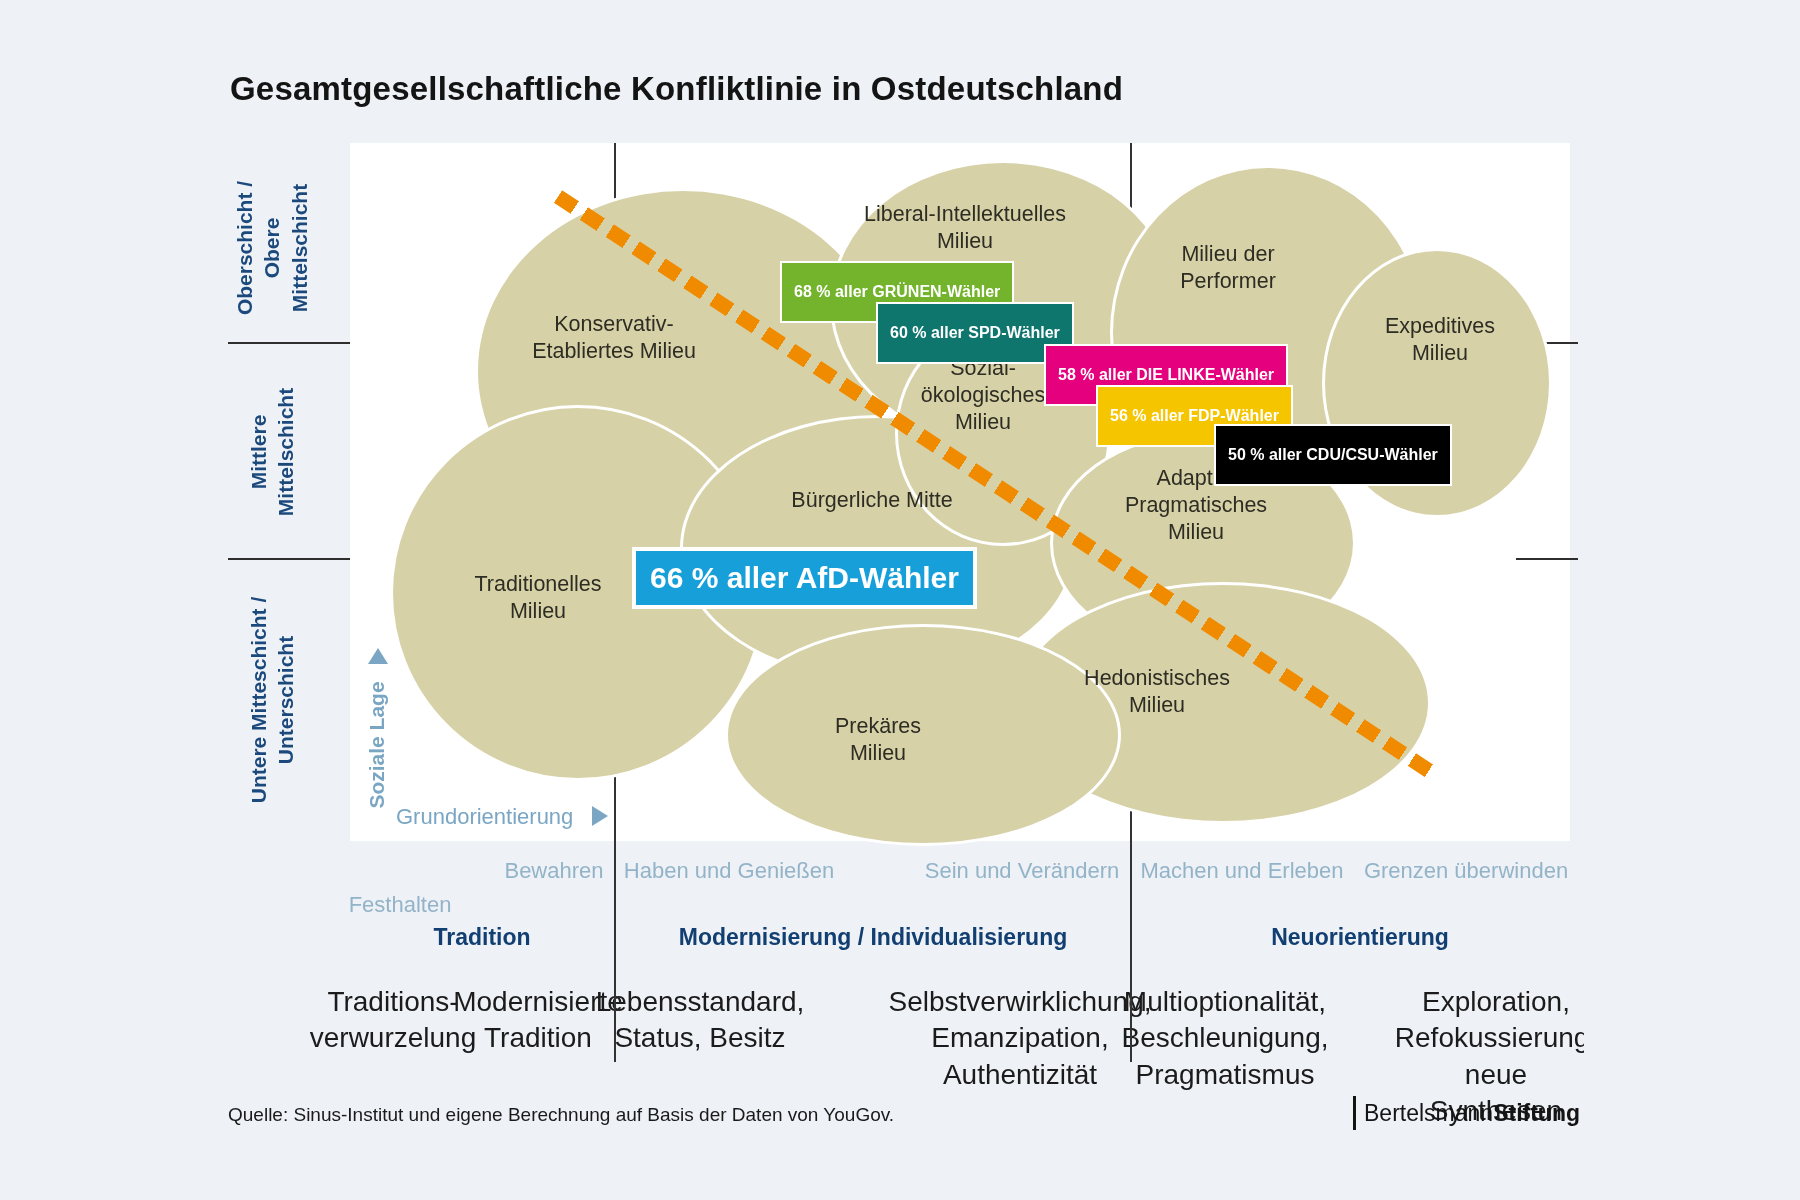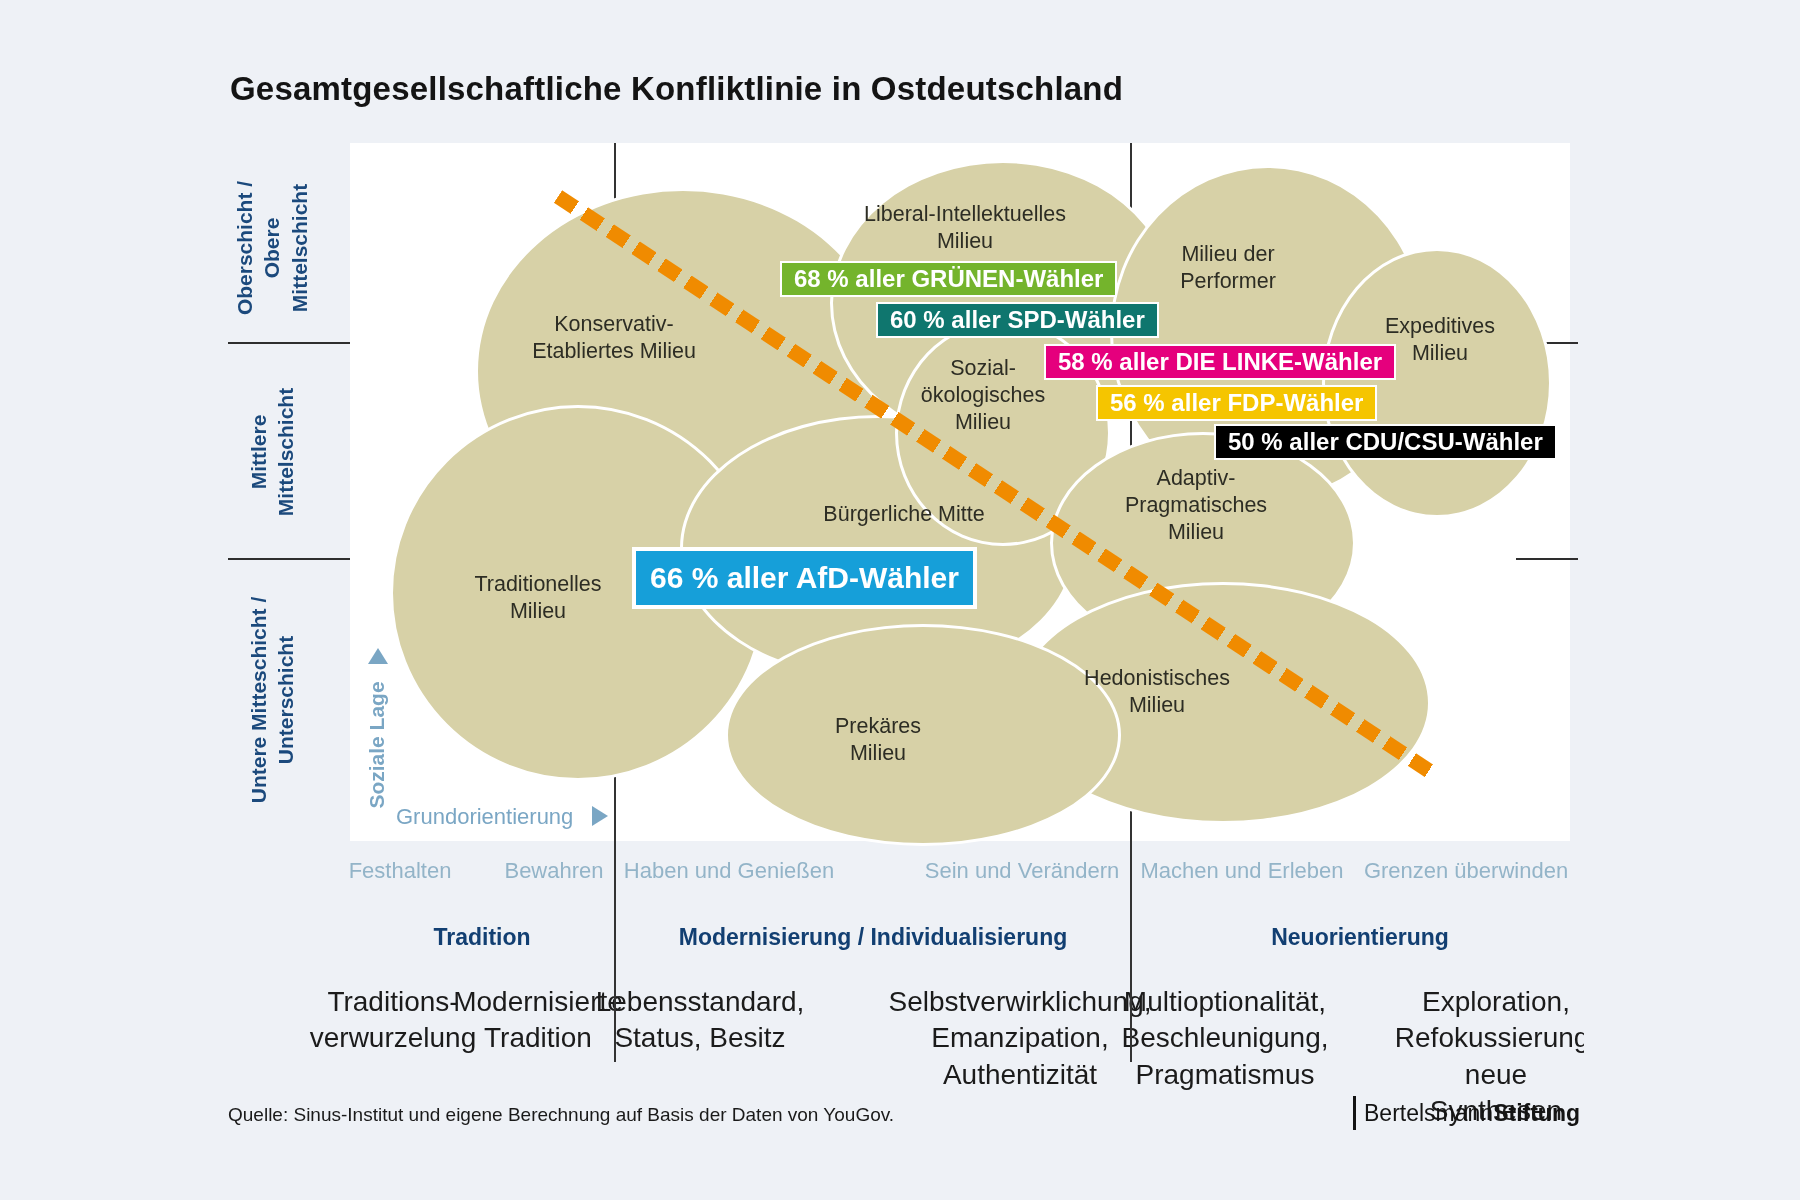--- a/index.html
+++ b/index.html
@@ -57,8 +57,8 @@
   .m9{left:1157px; top:692px;}
 
   
-  .badge{position:absolute; z-index:5; color:#ffffff; font-weight:bold; font-size:24px; line-height:1;
-         padding:4px 12px; white-space:nowrap; border:2px solid #ffffff;}
+  .badge{position:absolute; z-index:5; color:#ffffff; font-weight:bold; font-size:16px; line-height:1;
+         padding:21px 12px; white-space:nowrap; border:2px solid #ffffff;}
   .bg0{left:780px; top:261px;}
   .bg1{left:876px; top:302px;}
   .bg2{left:1044px; top:344px;}

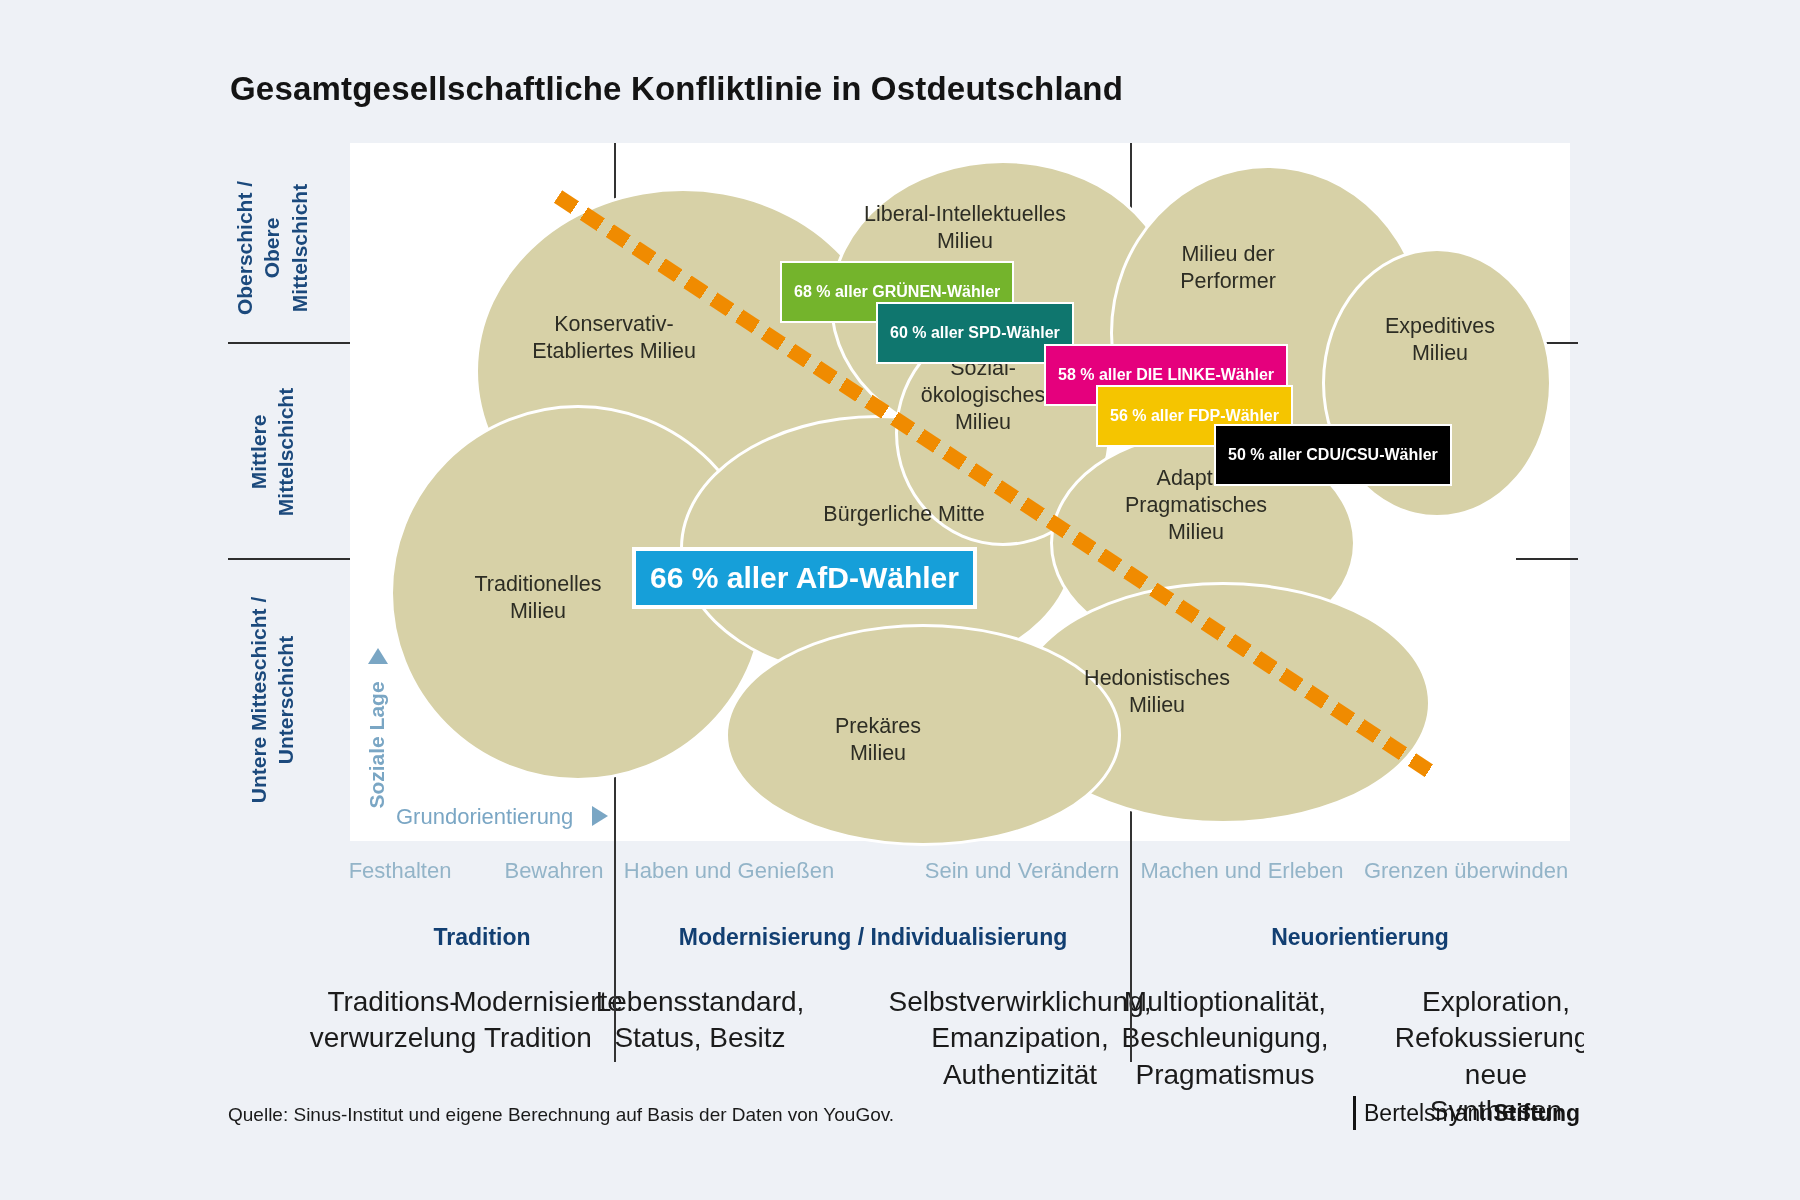--- a/index.html
+++ b/index.html
@@ -51,7 +51,7 @@
   .m3{left:1440px; top:340px;}
   .m4{left:983px; top:395px;}
   .m5{left:1196px; top:505px;}
-  .m6{left:904px; top:500px;margin-top:14px;}
+  .m6{left:872px; top:500px;}
   .m7{left:538px; top:598px;}
   .m8{left:878px; top:740px;}
   .m9{left:1157px; top:692px;}

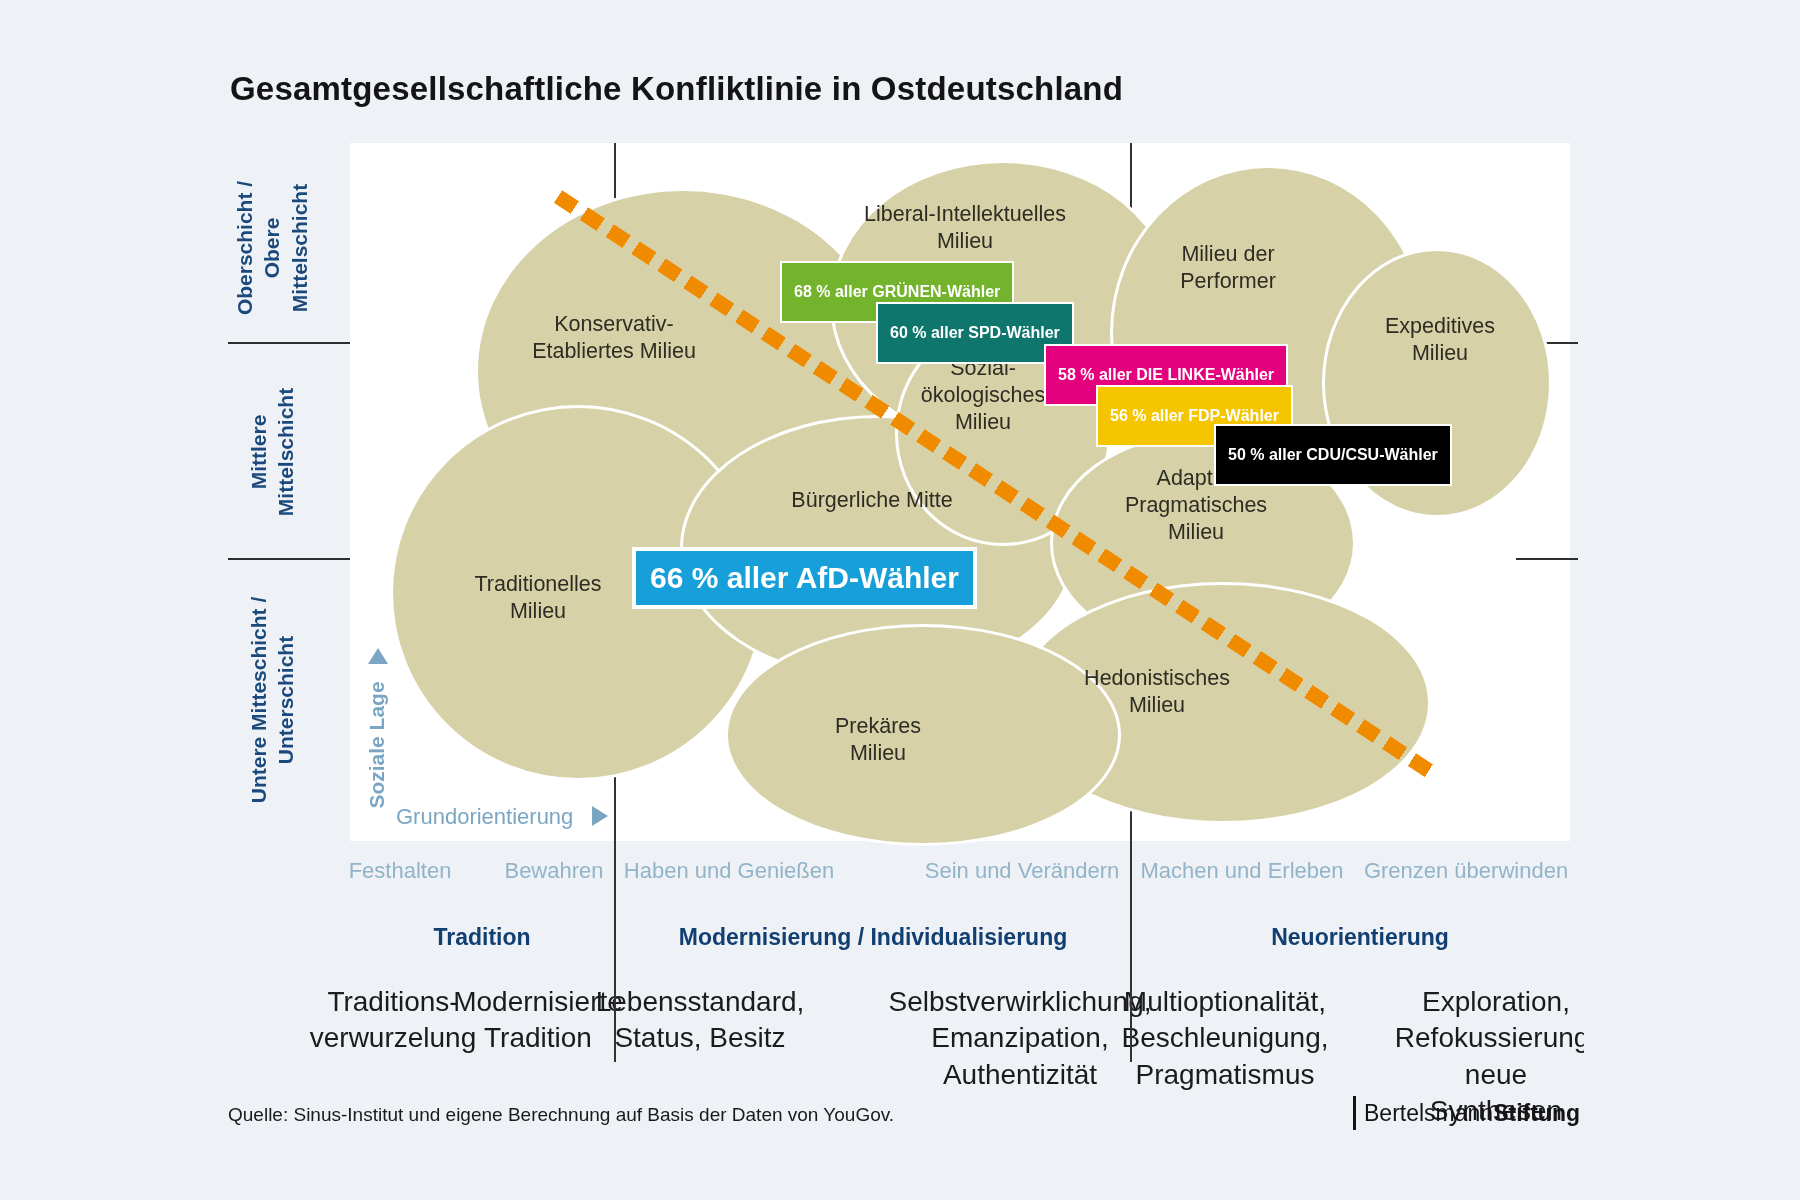--- a/index.html
+++ b/index.html
@@ -77,7 +77,7 @@
 
   
   .orient{position:absolute; top:858px; transform:translateX(-50%); color:#93b4c8; font-size:22px; white-space:nowrap;}
-  .o0{left:400px;} .o1{left:554px;} .o2{left:729px;} .o3{left:1022px;} .o4{left:1242px;} .o5{left:1466px;}
+  .o0{left:400px;margin-top:34px;} .o1{left:554px;} .o2{left:729px;} .o3{left:1022px;} .o4{left:1242px;} .o5{left:1466px;}
 
   
   .cat{position:absolute; top:924px; transform:translateX(-50%); color:#123f72; font-weight:bold; font-size:23px; white-space:nowrap;}

